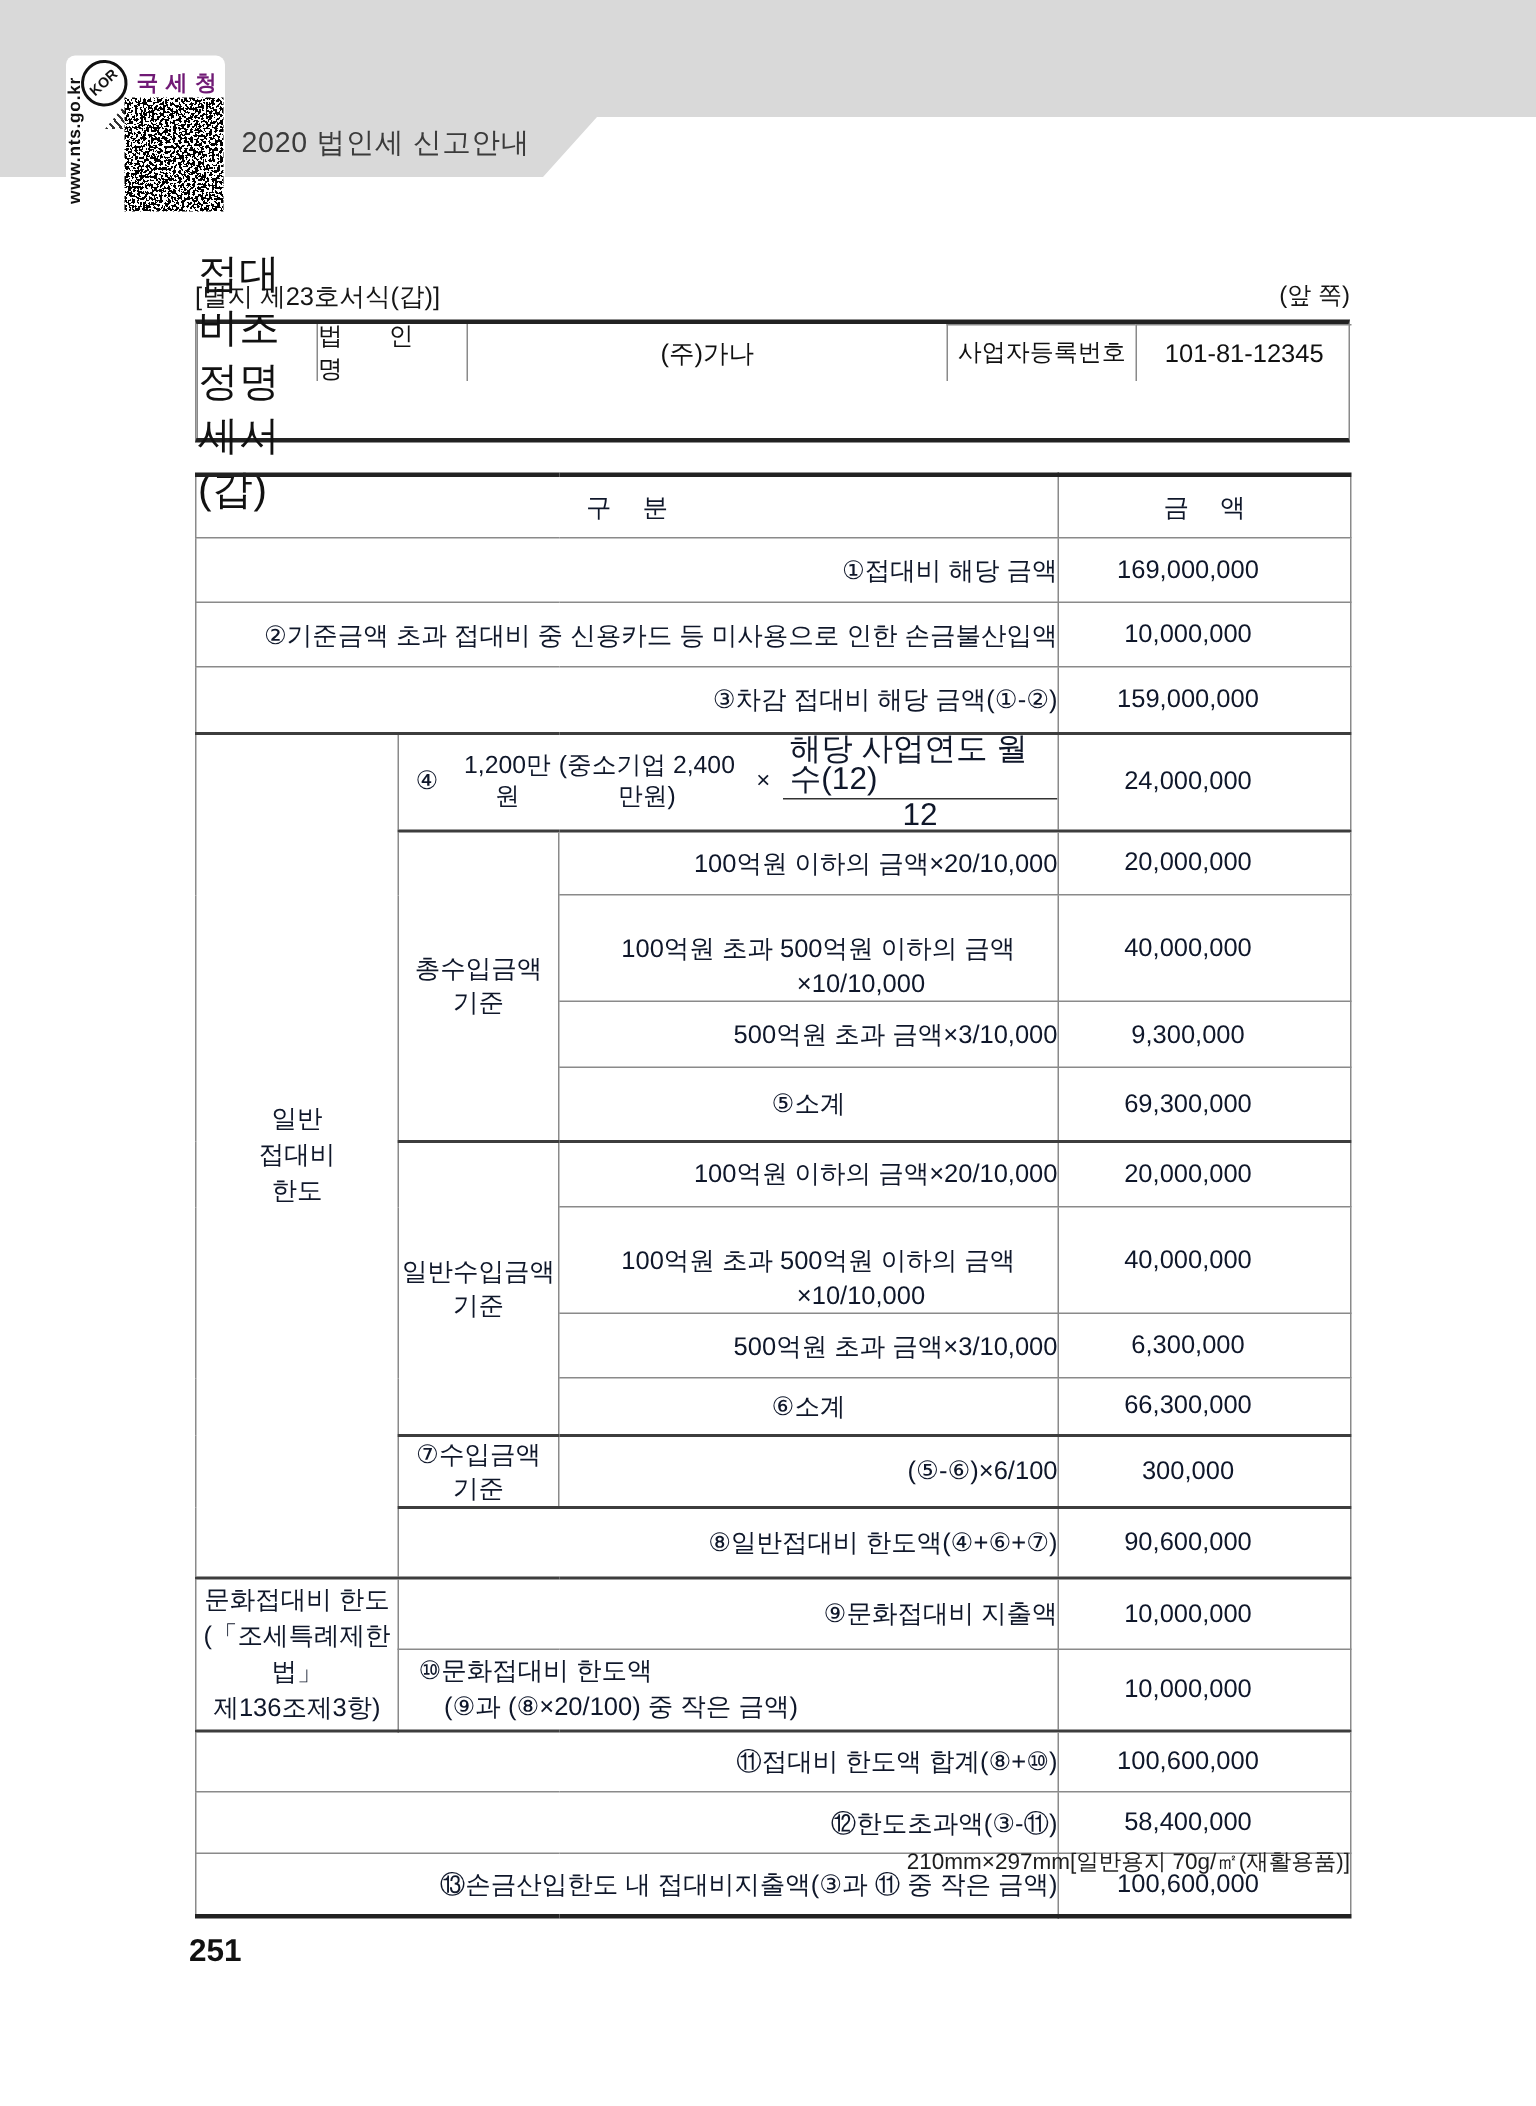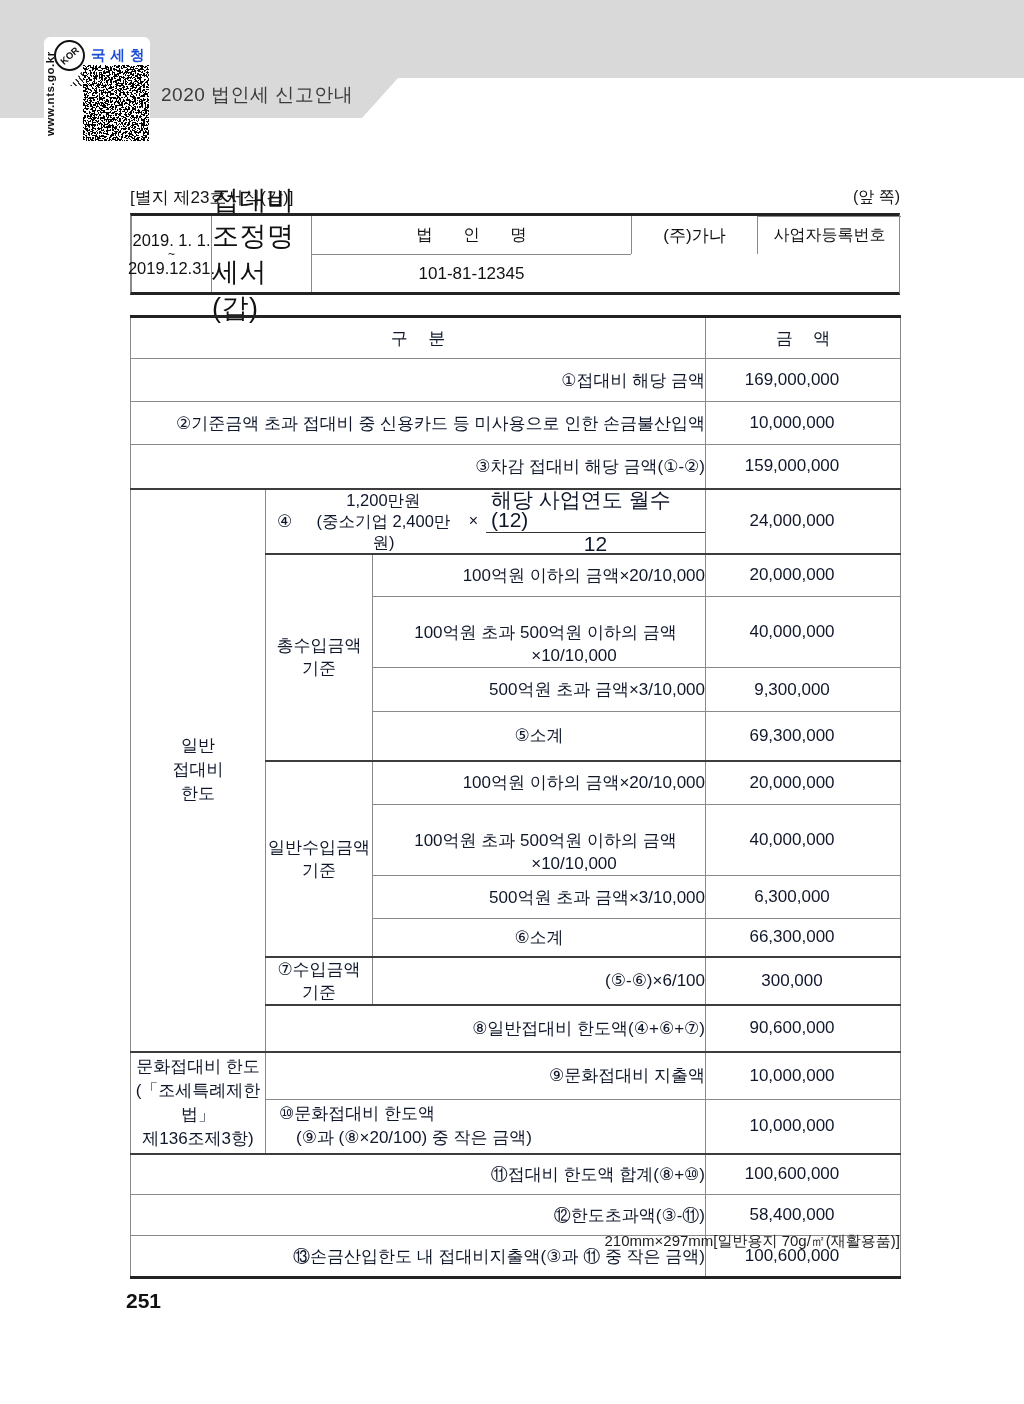--- a/index.html
+++ b/index.html
@@ -40,7 +40,7 @@
   }
   .stamp-agency {
     position:absolute; left:47px; top:9px; font-size:14.5px; font-weight:700;
-    letter-spacing:5px; color:#1d4ed8; white-space:nowrap;
+    letter-spacing:5px; color:#701a75; white-space:nowrap;
   }
   .stamp-hatch {
     position:absolute; left:26px; top:27px; width:18px; height:22px;

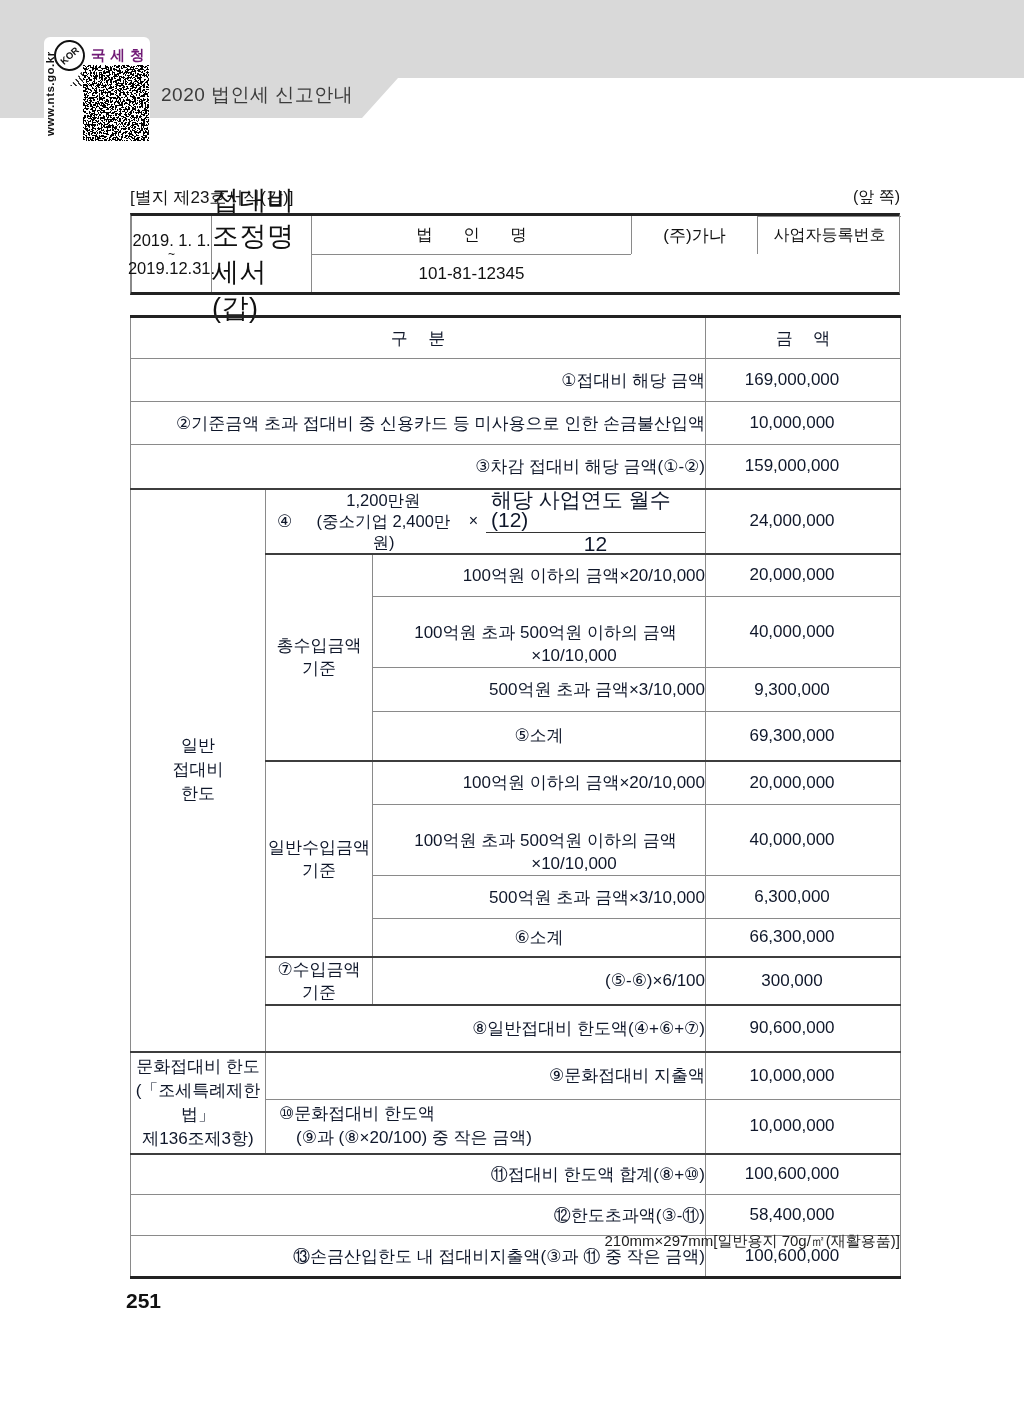--- a/index.html
+++ b/index.html
@@ -144,11 +144,6 @@
   <div class="page-side">(앞 쪽)</div>
 
   <div class="hdr">
-    <div class="hc span2 hc-dates">
-      <div>2019. 1. 1.</div>
-      <div class="hc-tilde">~</div>
-      <div>2019.12.31.</div>
-    </div>
     <div class="hc span2 hc-title">접대비조정명세서(갑)</div>
     <div class="hc hc-corp-label">법 인 명</div>
     <div class="hc hc-val">(주)가나</div>

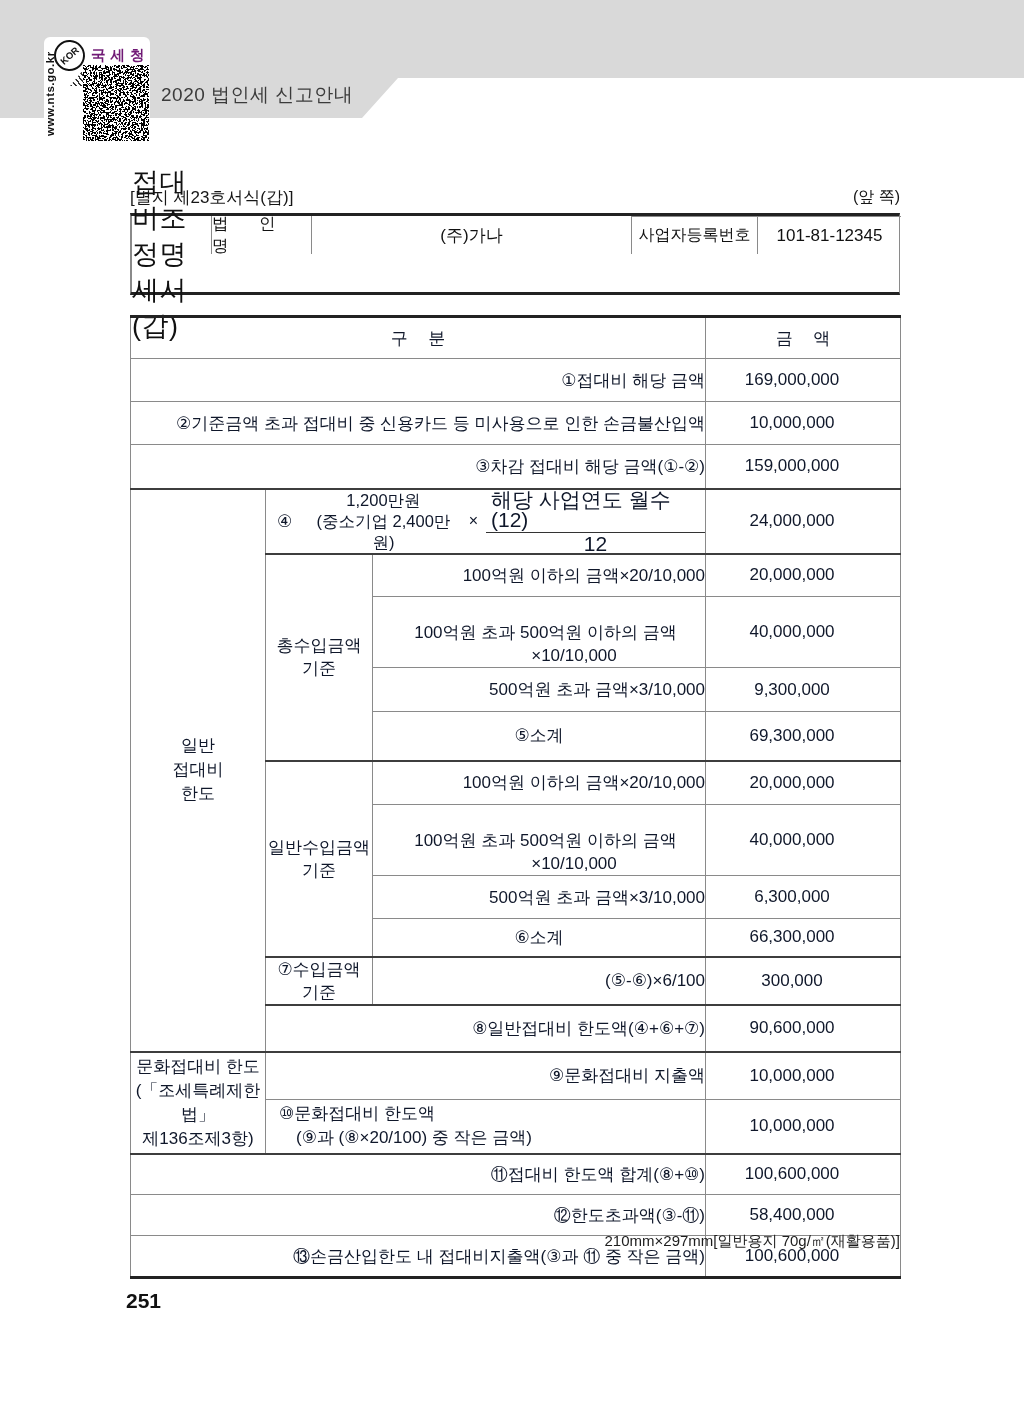--- a/index.html
+++ b/index.html
@@ -98,7 +98,7 @@
   .two10 .a { text-align:left; padding-left:13px; line-height:24px; }
   .two10 .b { text-align:left; padding-left:30px; line-height:24px; }
   .formula { display:flex; align-items:center; padding-left:11px; }
-  .formula .stack { display:flex; flex-direction:column; text-align:center; line-height:21px; margin-left:16px; font-size:16.5px; }
+  .formula .stack { display:flex; flex-direction:row; text-align:center; line-height:21px; margin-left:16px; font-size:16.5px; }
   .formula .times { margin:0 8px 0 10px; font-size:16px; }
   .frac { display:inline-flex; flex-direction:column; align-items:center; font-size:21px; }
   .frac .fn { border-bottom:1.5px solid #333; padding:0 5px 2px; line-height:20px; }

